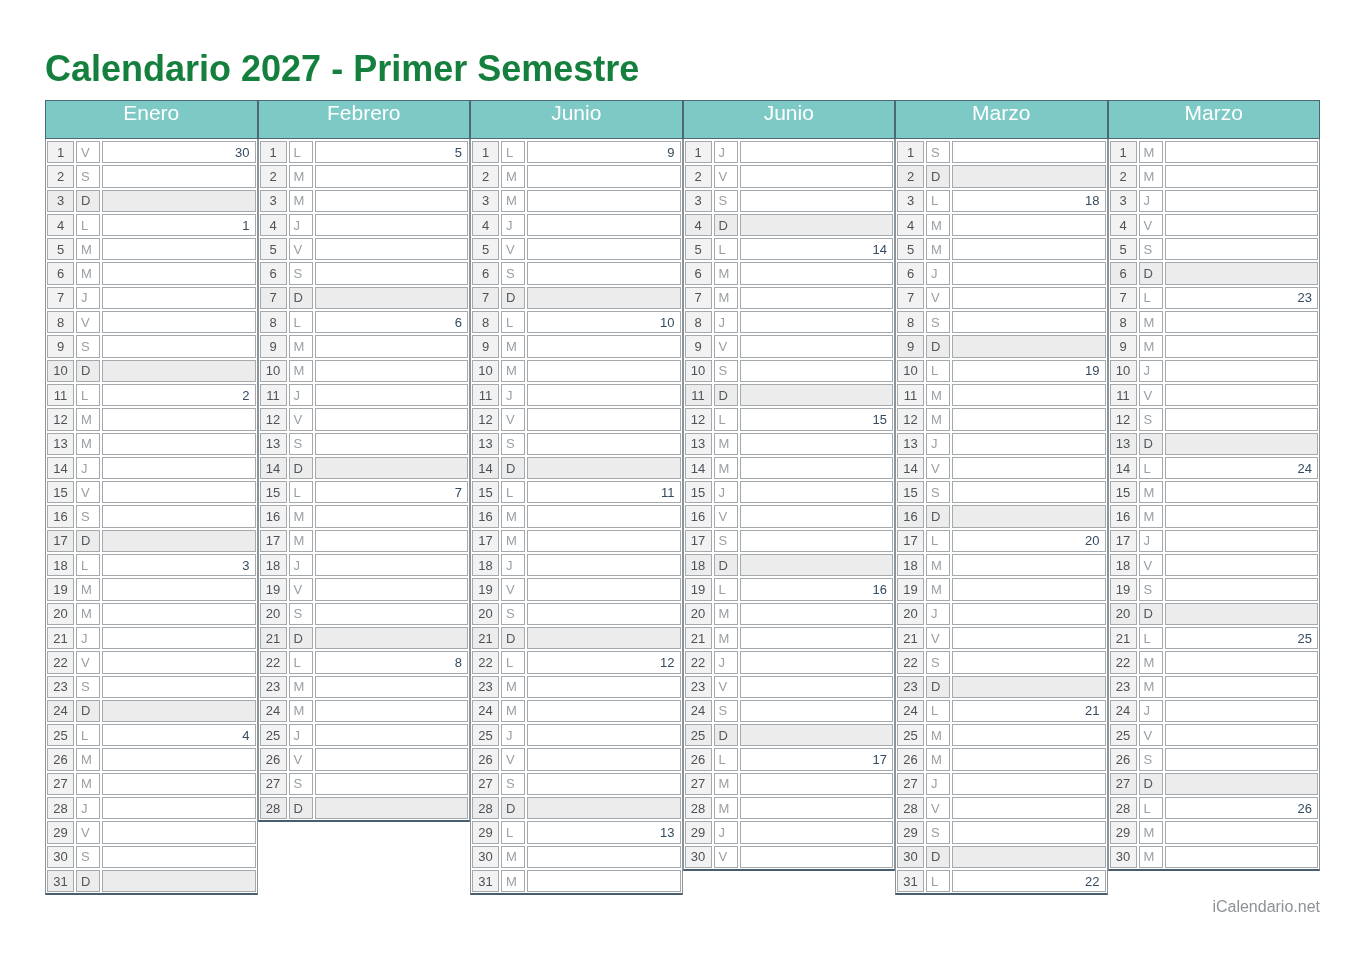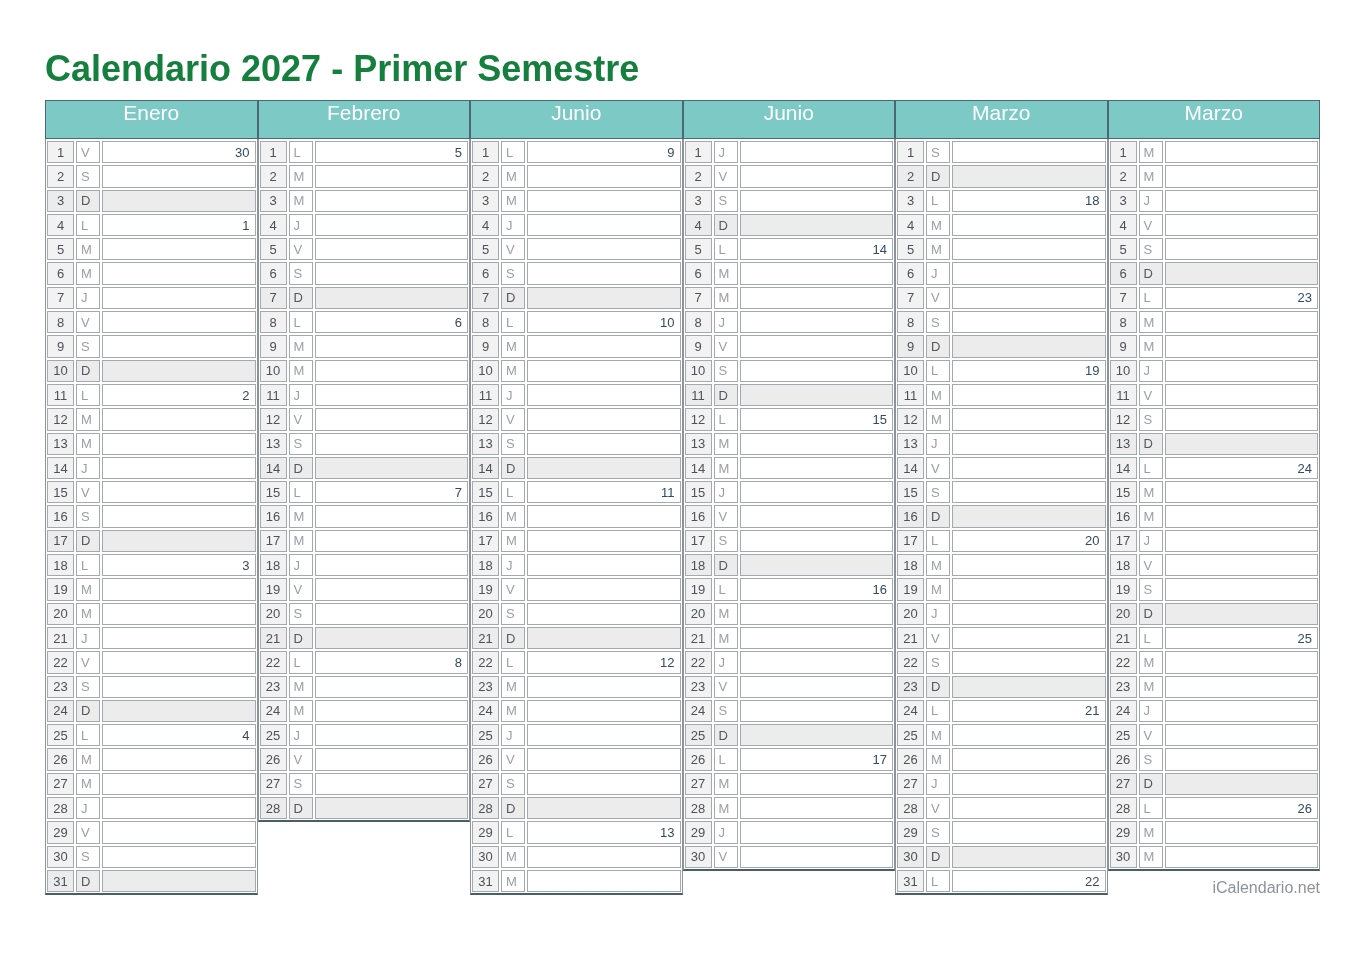--- a/index.html
+++ b/index.html
@@ -53,7 +53,7 @@
   .row.sunday .cell.num{background:#ececec;}
   .row.sunday .cell.dow{color:#53595e;}
   .footer-brand{
-    position:absolute;top:879px;right:46px;
+    position:absolute;top:898px;right:46px;
     font-size:16px;color:#8d9297;
   }
 </style>

